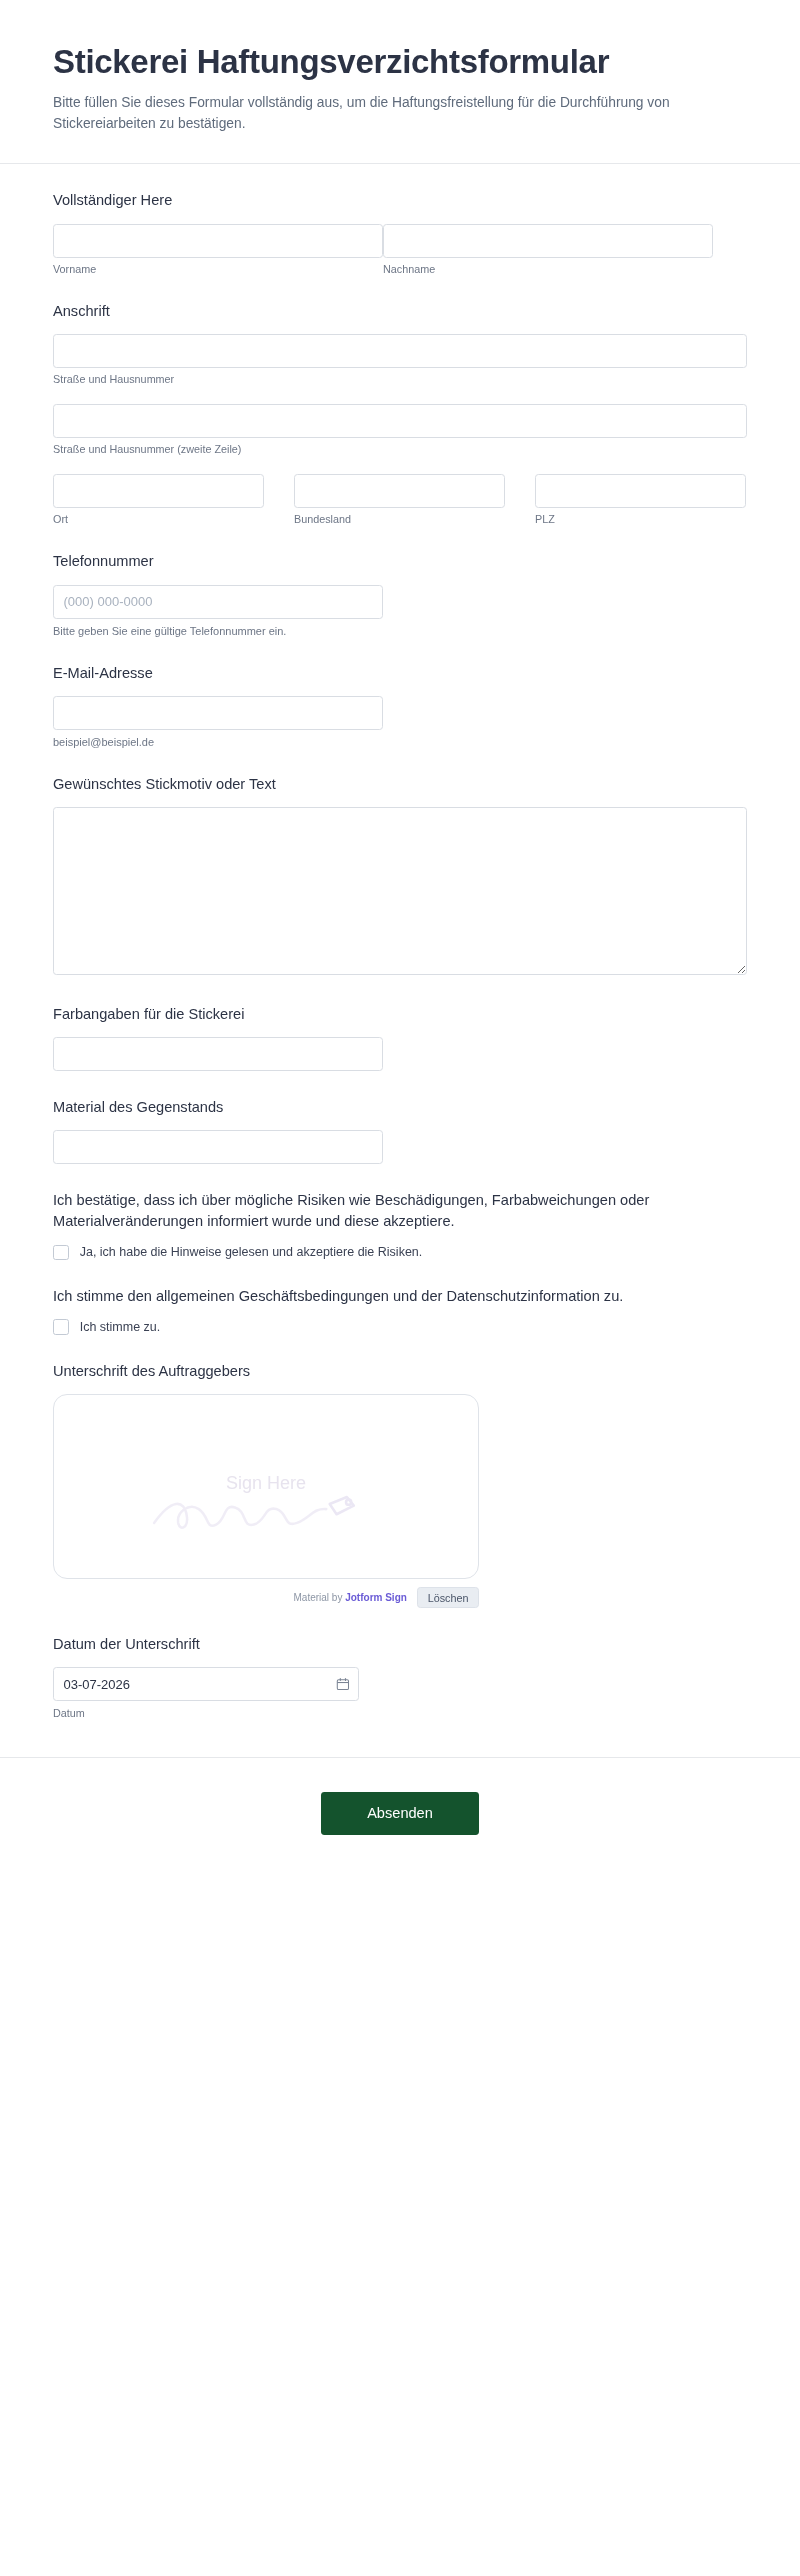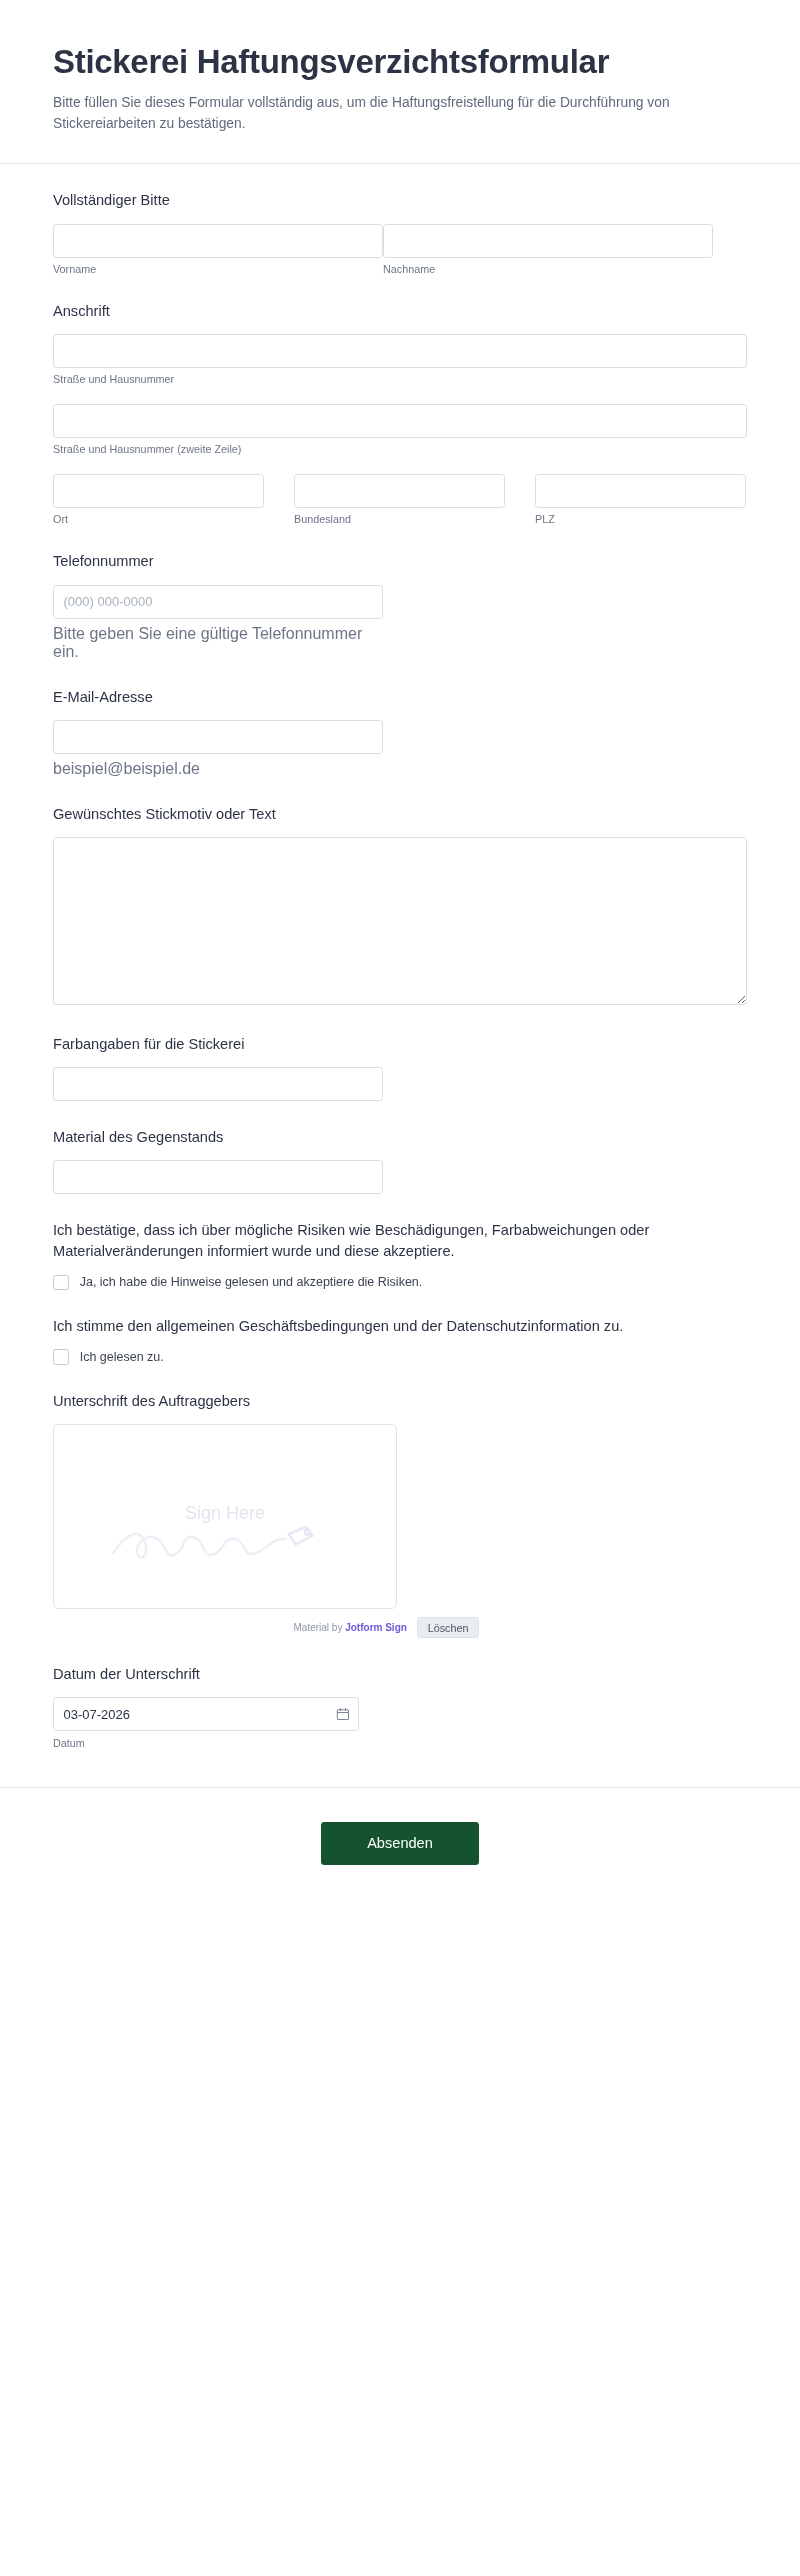--- a/index.html
+++ b/index.html
@@ -215,7 +215,7 @@
   <div class="form-wrap">
 
     <div class="field">
-      <div class="field-label">Vollständiger Bitte</div>
+      <div class="field-label">Vollständiger Here</div>
       <div class="row name-row">
         <div class="col">
           <input class="txt" type="text" value="" style="">

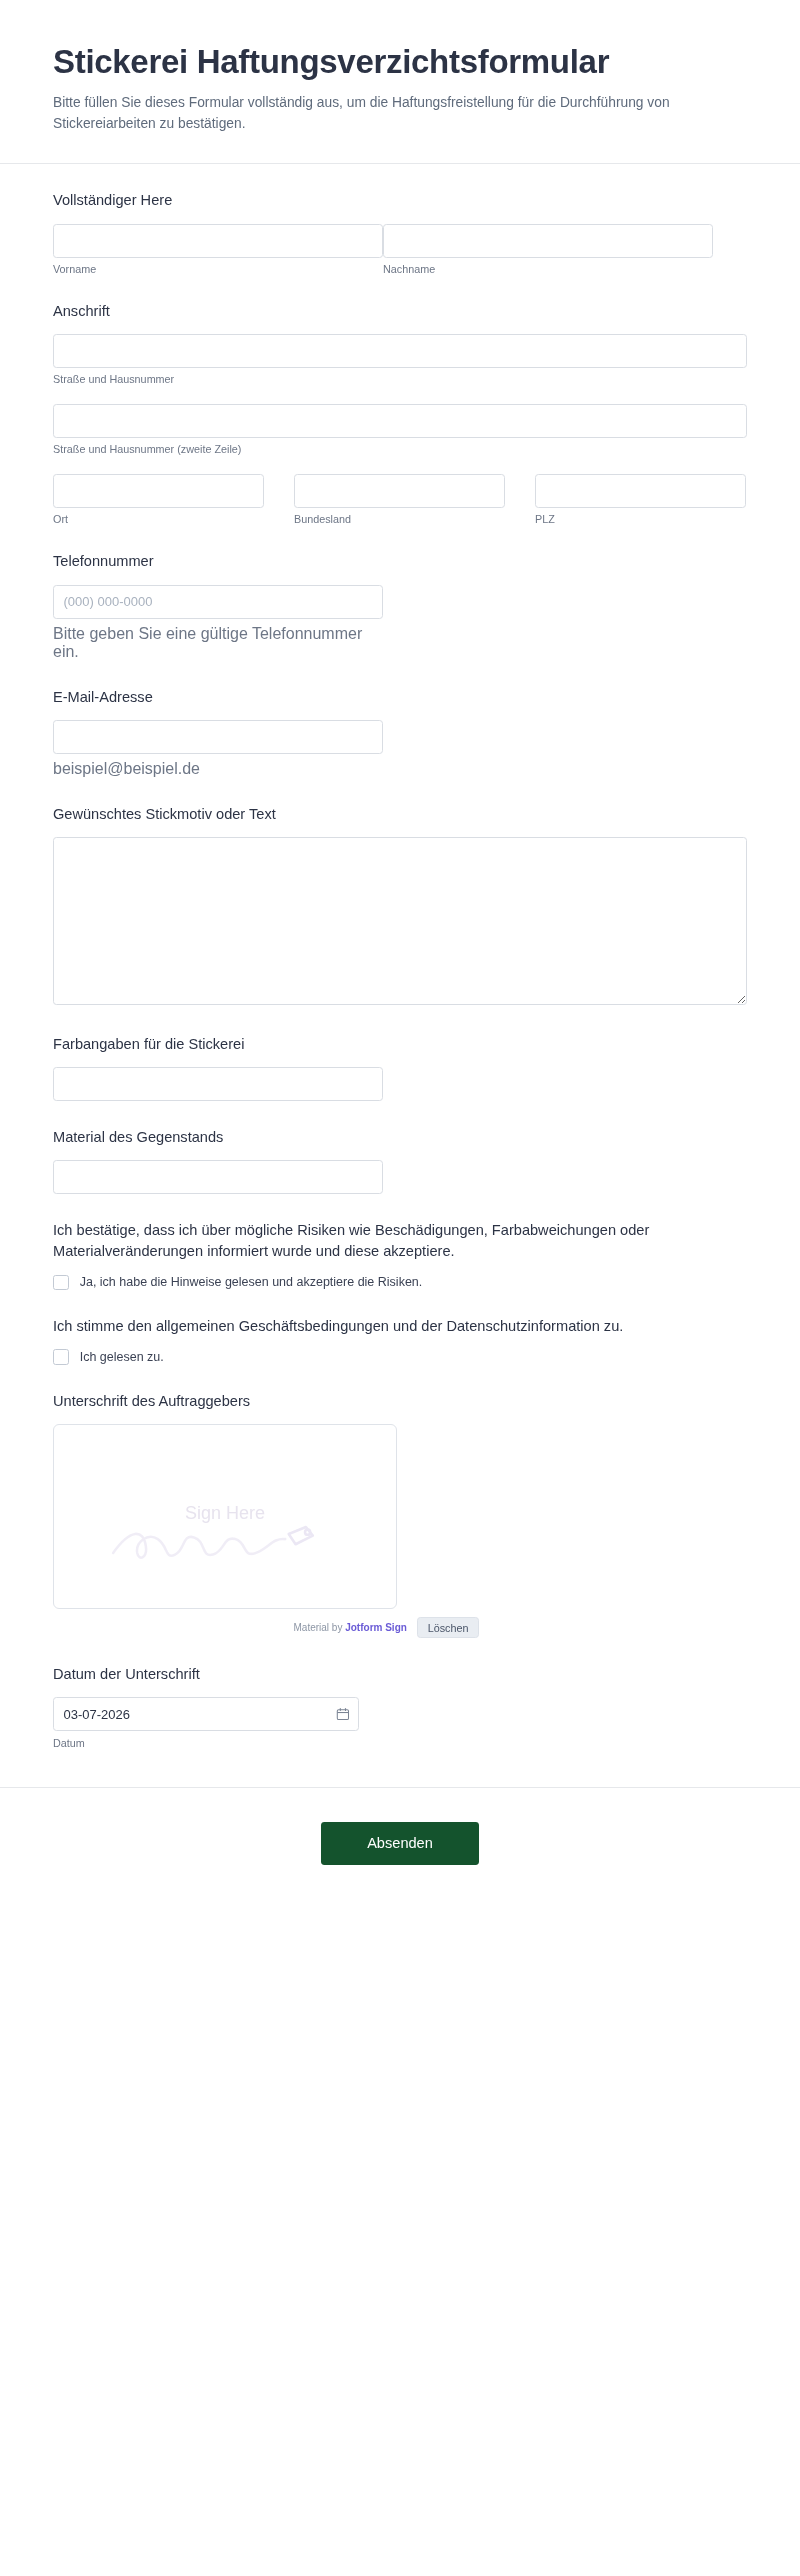--- a/index.html
+++ b/index.html
@@ -59,7 +59,7 @@
     margin-top: 5.2px;
   }
   .hint {
-    font-size: 16px;
+    font-size: 11px;
     color: #6d7686;
     margin-top: 6px;
   }

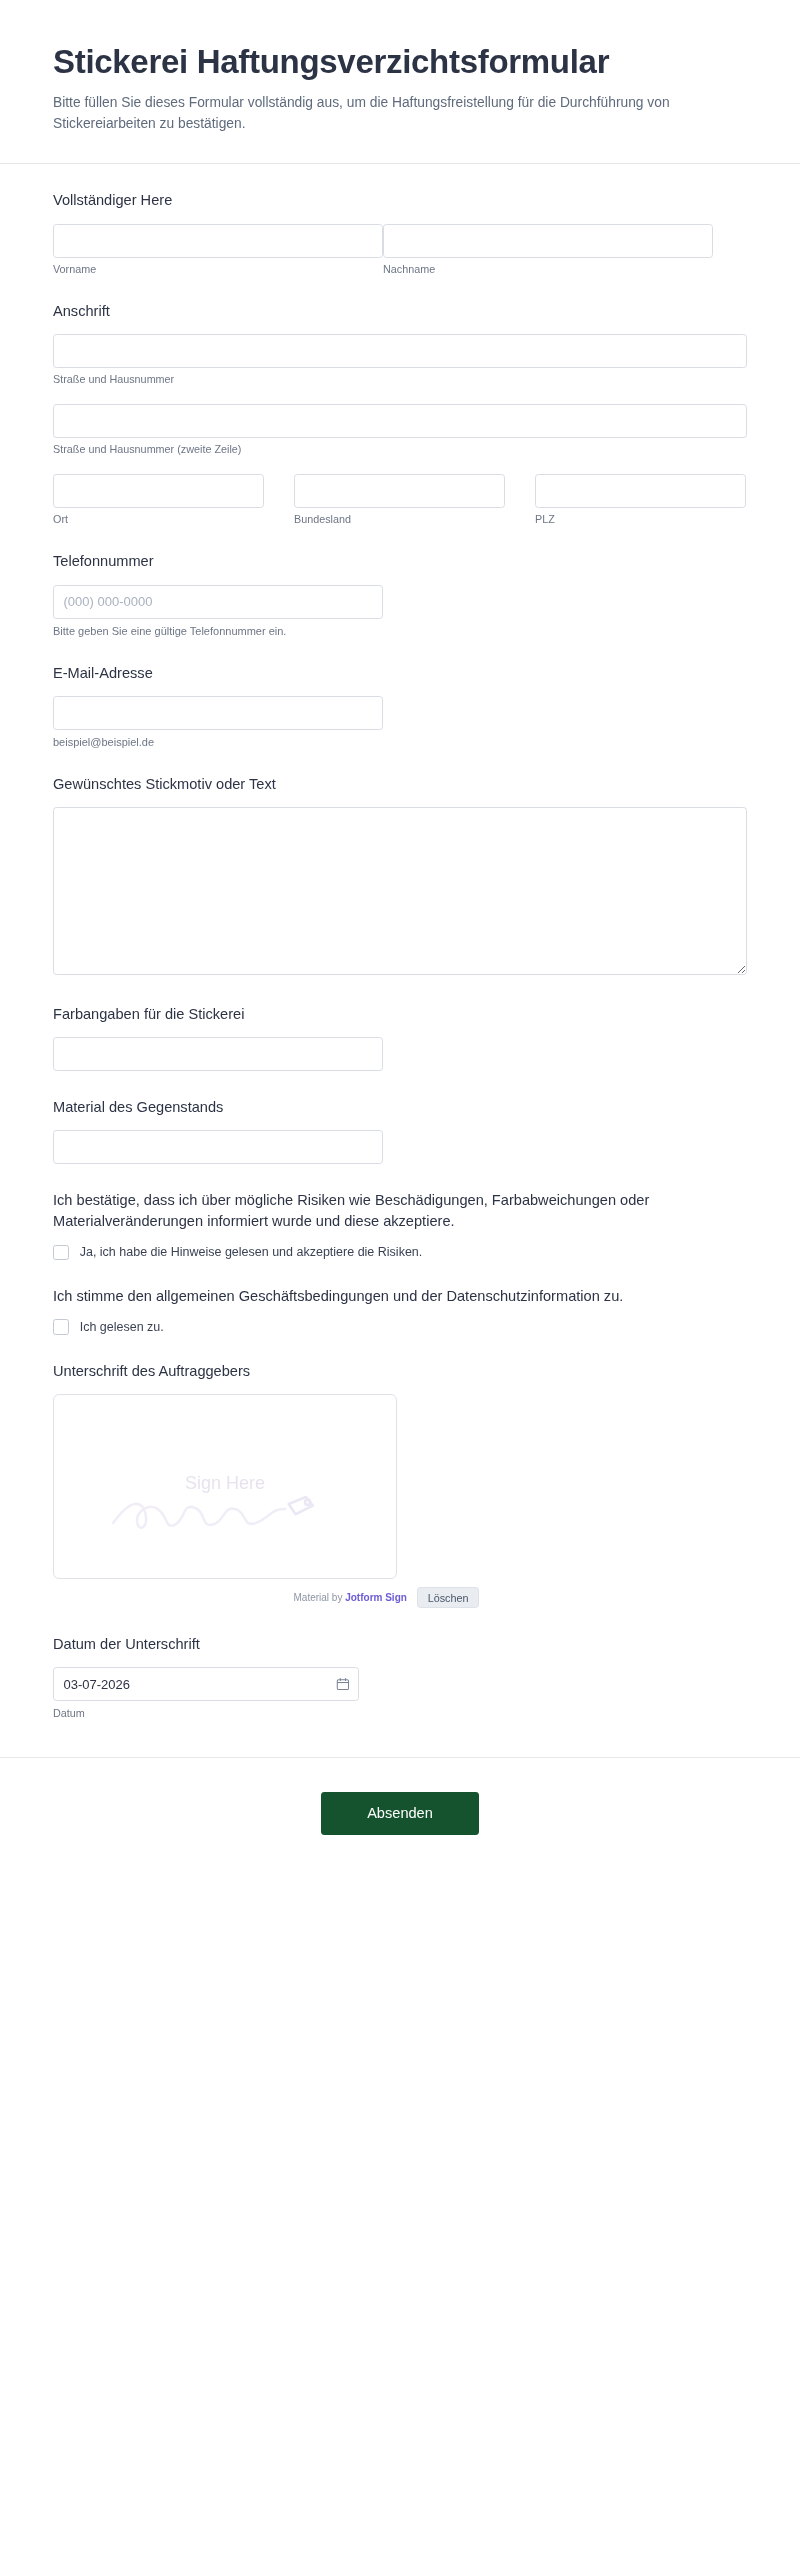--- a/index.html
+++ b/index.html
@@ -305,7 +305,7 @@
       <div class="field-label">Ich stimme den allgemeinen Geschäftsbedingungen und der Datenschutzinformation zu.</div>
       <div class="check-row">
         <span class="checkbox"></span>
-        <span class="check-label">Ich gelesen zu.</span>
+        <span class="check-label">Ich stimme zu.</span>
       </div>
     </div>
 

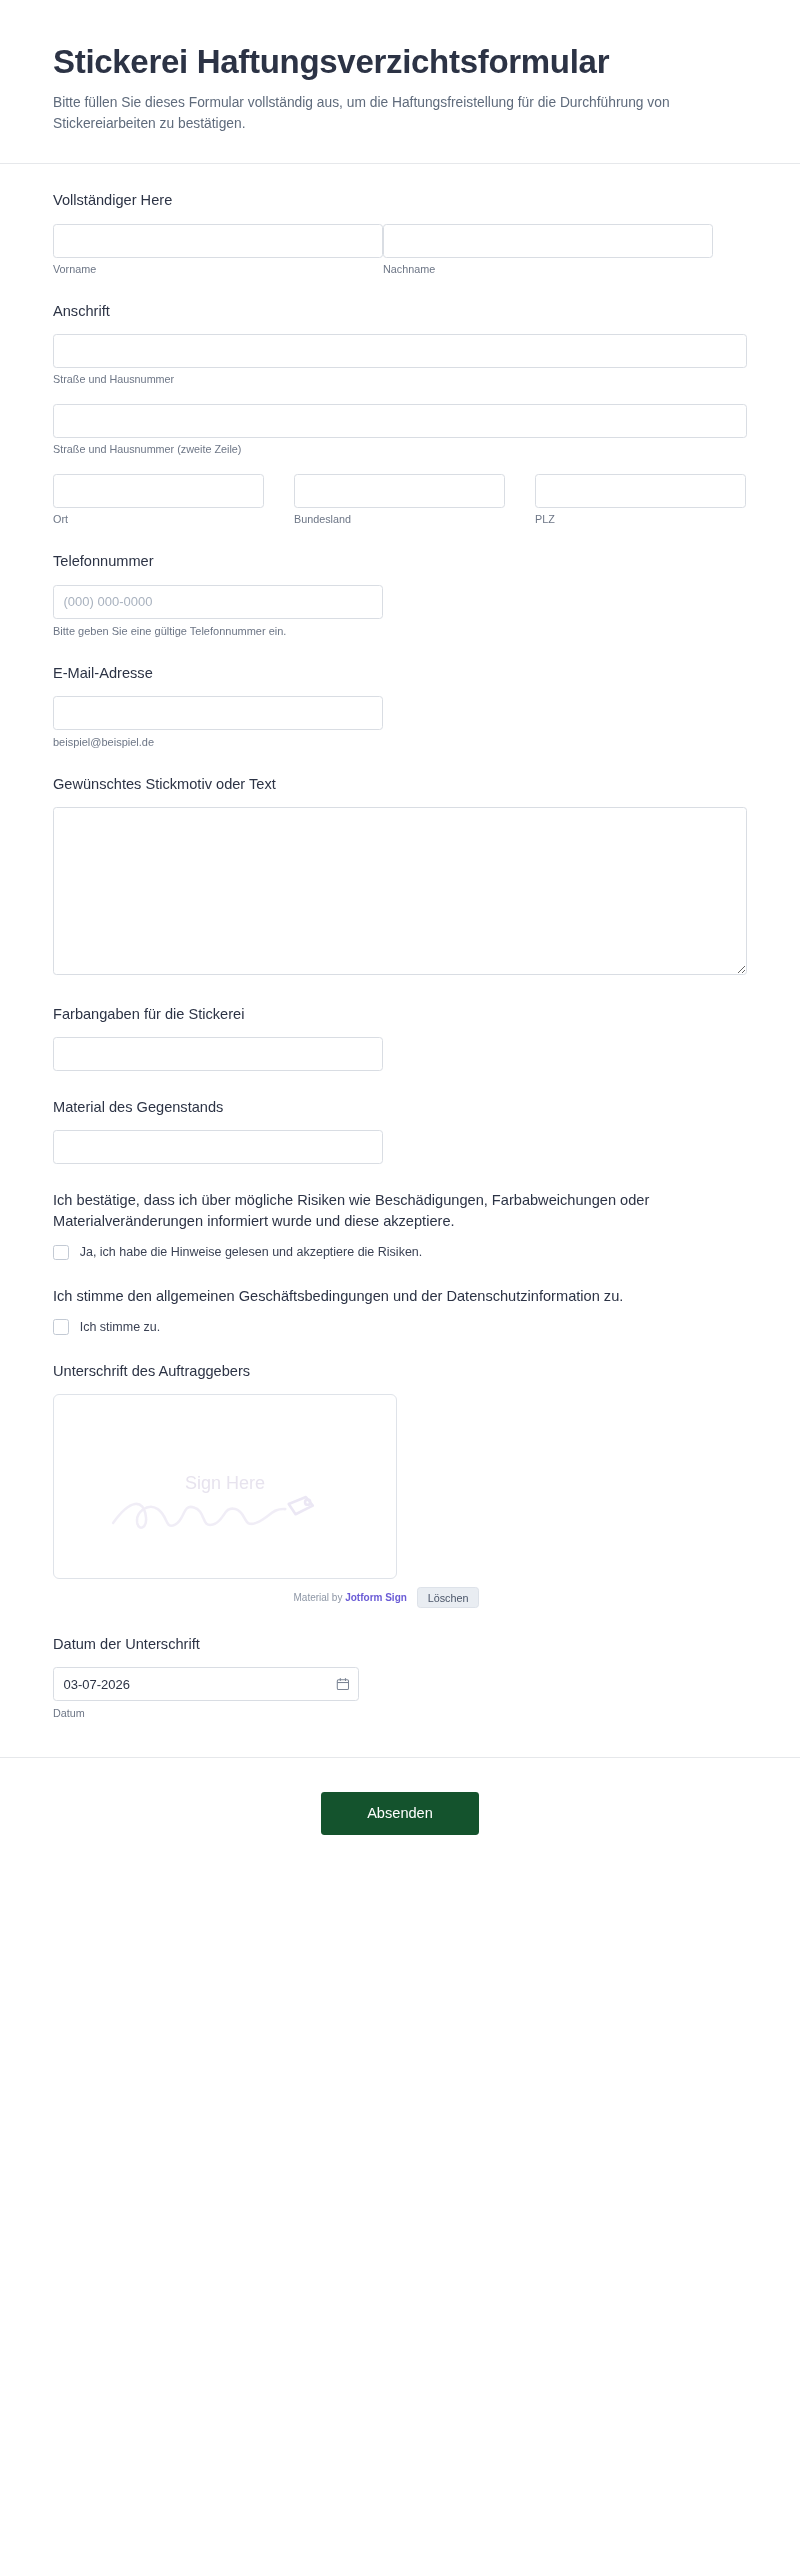--- a/index.html
+++ b/index.html
@@ -117,10 +117,10 @@
 
   
   .sig-box {
-    width: 344px;
+    width: 426px;
     height: 185px;
     border: 0.9px solid #dfe3e9;
-    border-radius: 6px;
+    border-radius: 14px;
     background: #fff;
     position: relative;
     overflow: hidden;

